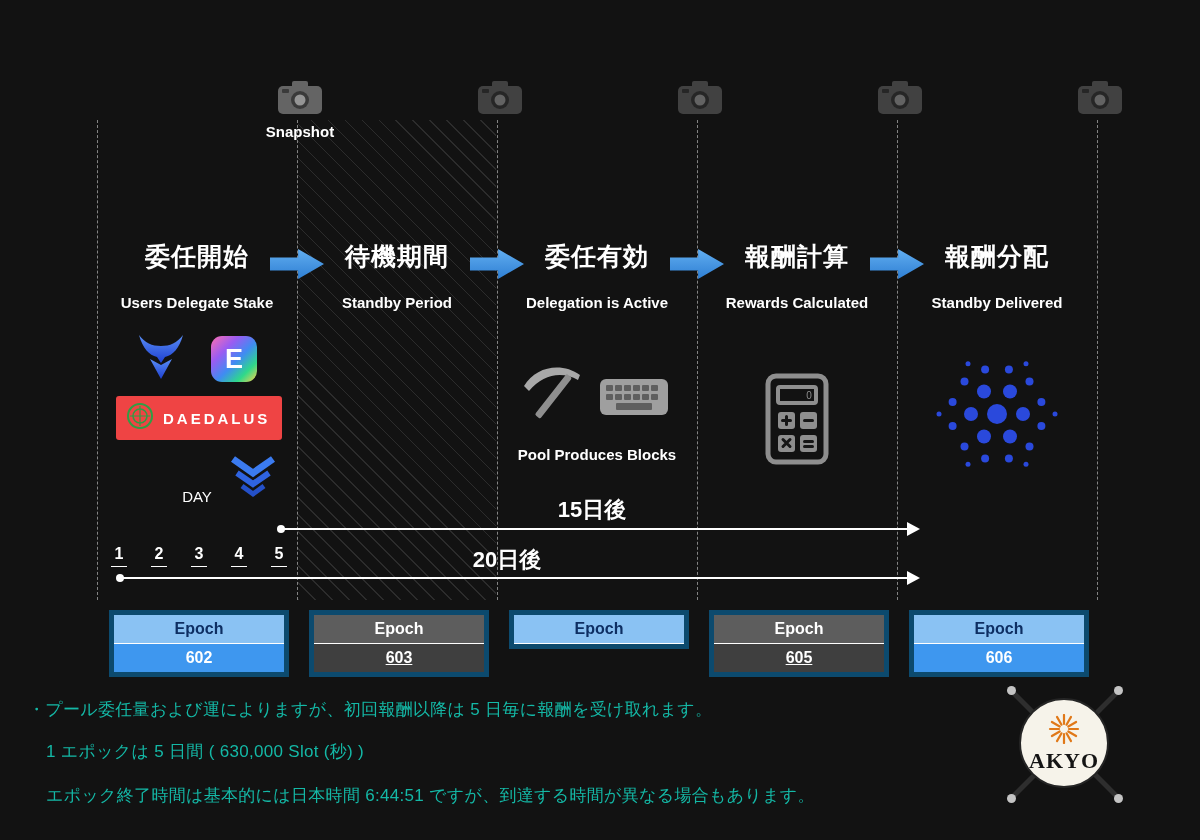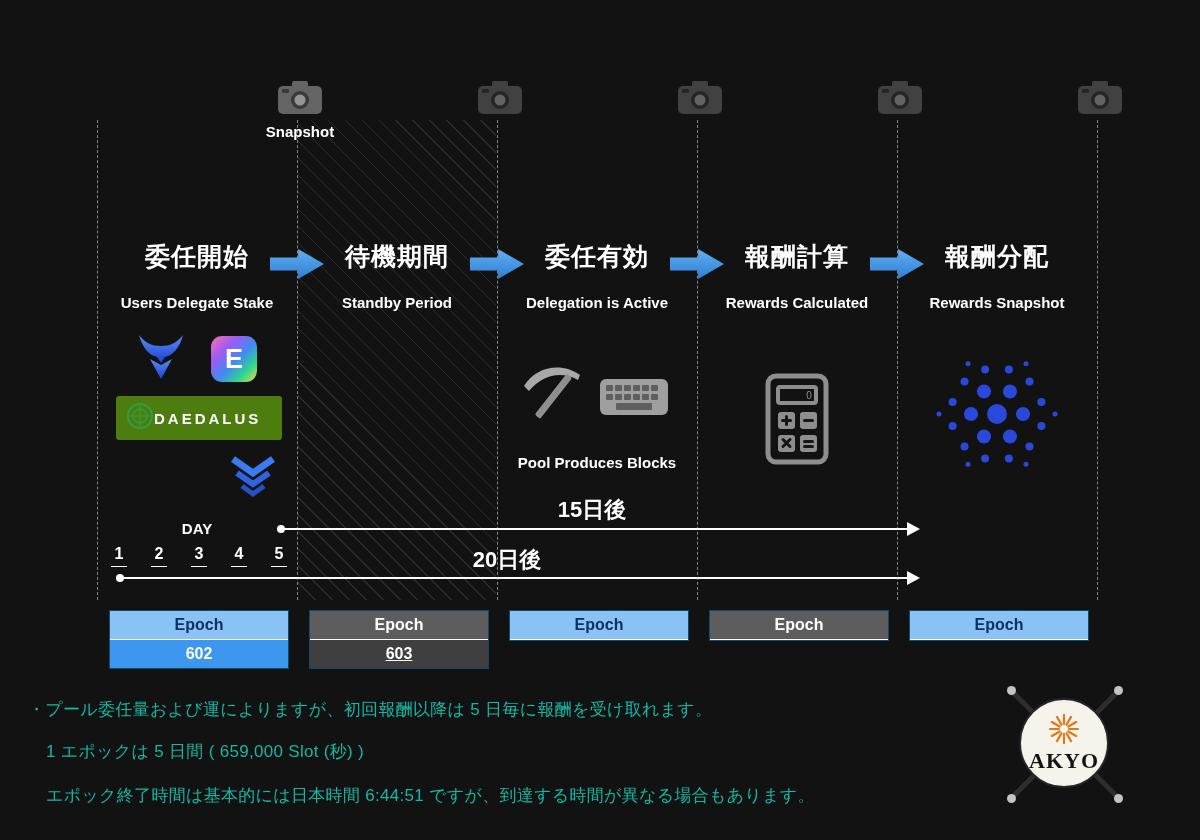--- a/index.html
+++ b/index.html
@@ -148,7 +148,7 @@
   <div class="abs stage-sub" style="left:297px">Standby Period</div>
   <div class="abs stage-sub" style="left:497px">Delegation is Active</div>
   <div class="abs stage-sub" style="left:697px">Rewards Calculated</div>
-  <div class="abs stage-sub" style="left:897px">Rewards Snapshot</div>
+  <div class="abs stage-sub" style="left:897px">Standby Delivered</div>
 
   <div class="abs" style="left:137px;top:333px;width:48px;height:48px">
     <svg width="48" height="48" viewBox="0 0 48 48">

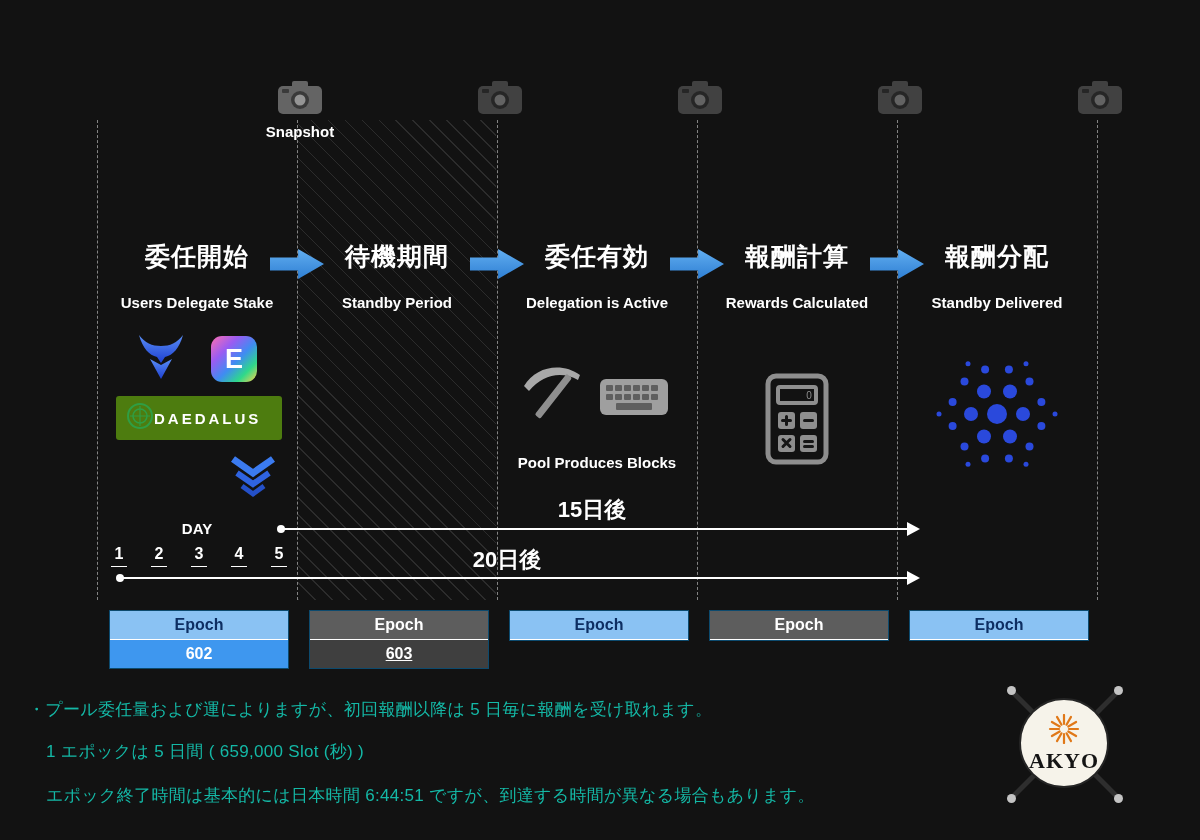--- a/index.html
+++ b/index.html
@@ -32,8 +32,8 @@
     font-size:27px;font-weight:800;color:#fff;
   }
   .daedalus{
-    left:116px;top:396px;width:166px;height:44px;background:#4d7c0f;
-    display:flex;align-items:center;padding-left:10px;box-sizing:border-box;
+    left:116px;top:396px;width:166px;height:44px;background:#ef4444;
+    display:flex;align-items:center;gap:9px;padding-left:10px;box-sizing:border-box;
     border-radius:3px;
   }
   .daedalus-text{color:#fff;font-size:15px;font-weight:700;letter-spacing:3px;}

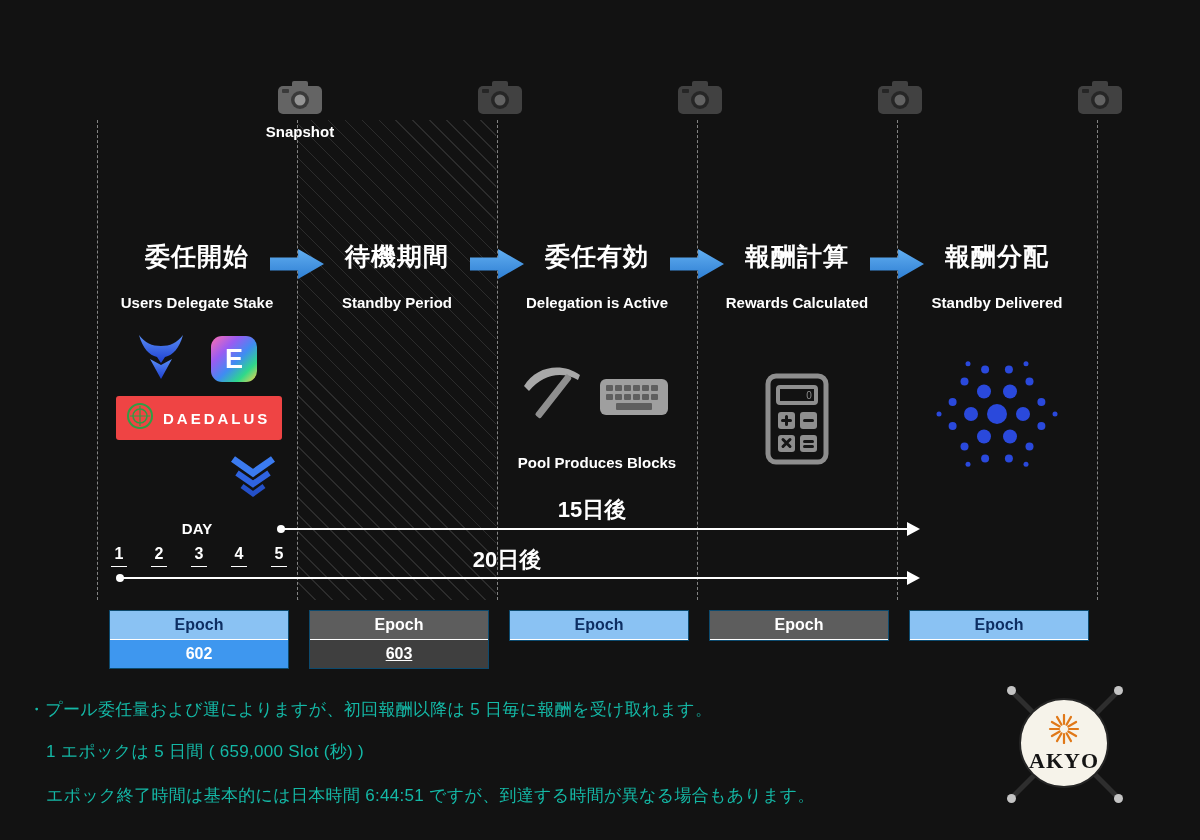--- a/index.html
+++ b/index.html
@@ -42,7 +42,7 @@
     top:545px;width:16px;text-align:center;font-size:16px;font-weight:600;
     border-bottom:1.5px solid #fff;padding-bottom:3px;
   }
-  .pool-caption{left:497px;top:446px;width:200px;text-align:center;font-size:15px;font-weight:700;margin-top:8px;}
+  .pool-caption{left:497px;top:446px;width:200px;text-align:center;font-size:15px;font-weight:700;}
   .tl-label{font-size:22px;font-weight:800;text-align:center;}
   .tl-line{height:2px;background:#fff;}
   .tl-line::after{

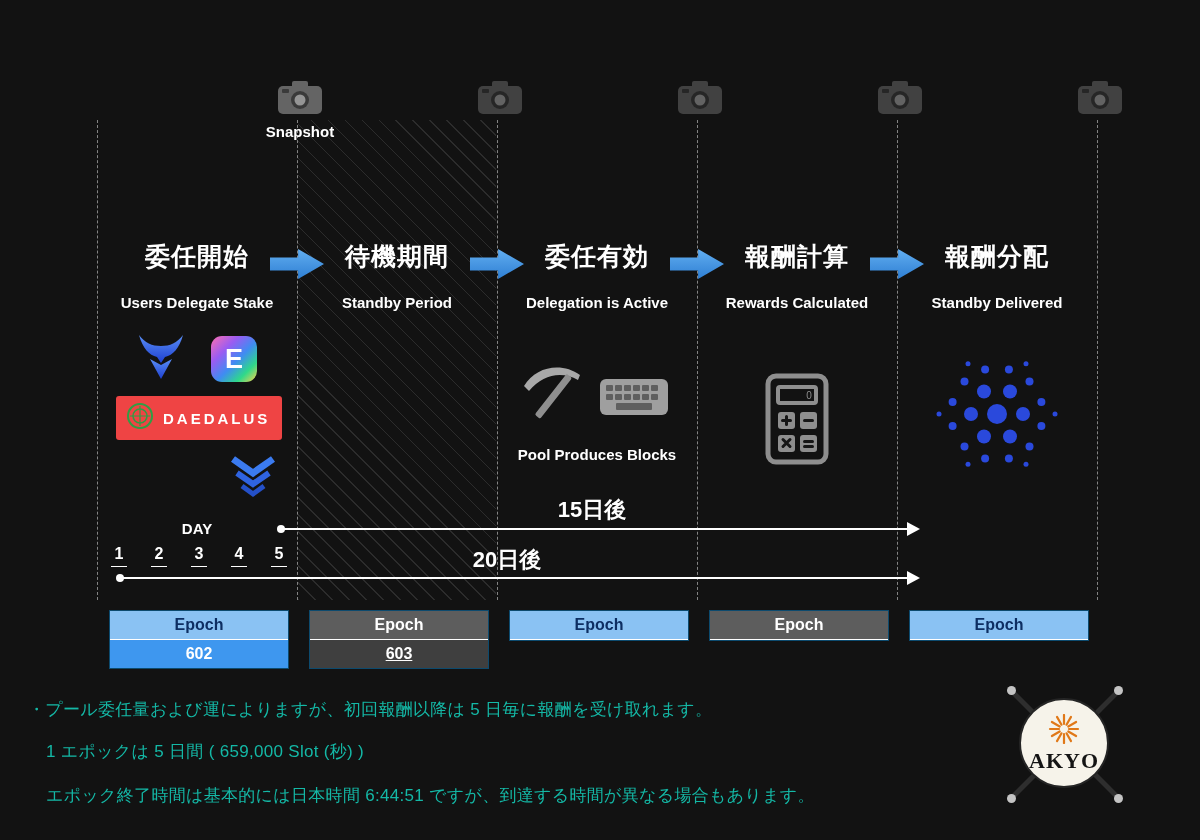--- a/index.html
+++ b/index.html
@@ -37,7 +37,7 @@
     border-radius:3px;
   }
   .daedalus-text{color:#fff;font-size:15px;font-weight:700;letter-spacing:3px;}
-  .day-label{left:97px;top:520px;width:200px;text-align:center;font-size:15px;font-weight:700;}
+  .day-label{left:97px;top:488px;width:200px;text-align:center;font-size:15px;font-weight:400;}
   .day-num{
     top:545px;width:16px;text-align:center;font-size:16px;font-weight:600;
     border-bottom:1.5px solid #fff;padding-bottom:3px;

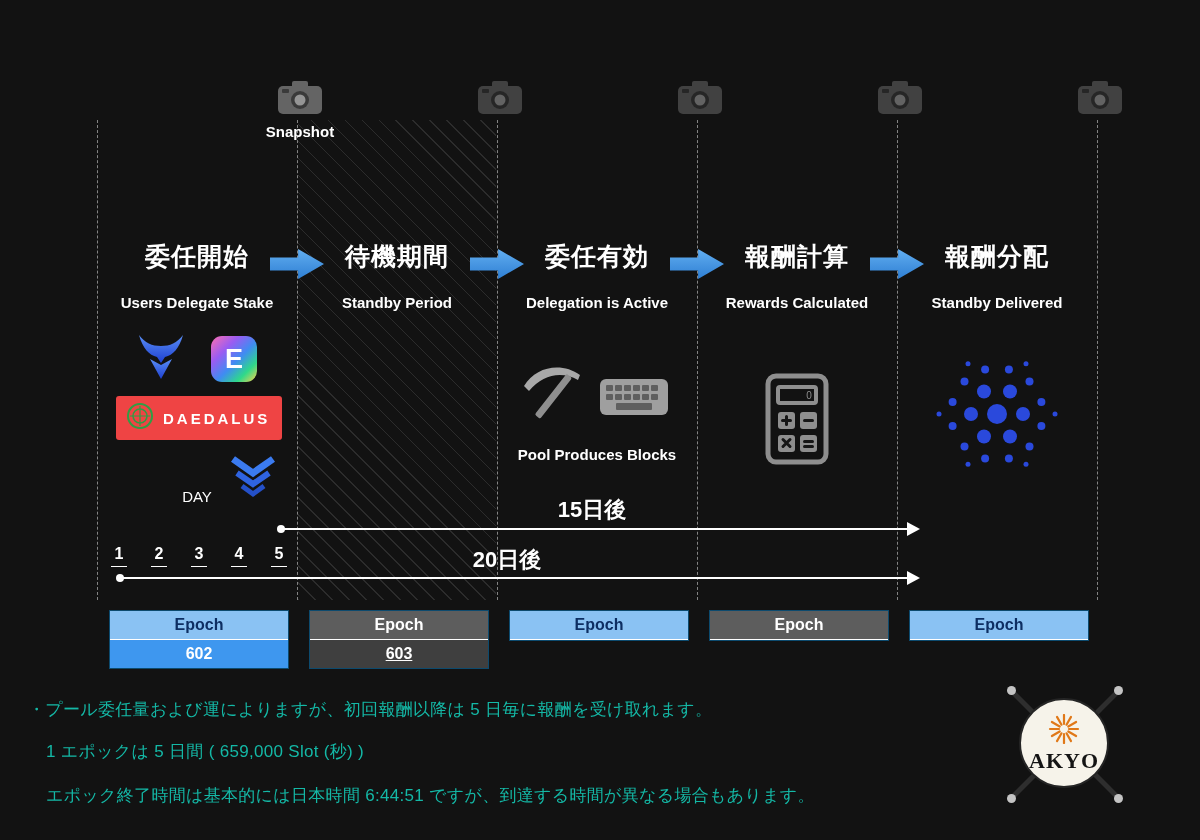--- a/index.html
+++ b/index.html
@@ -50,7 +50,7 @@
     border-left:13px solid #fff;border-top:7px solid transparent;border-bottom:7px solid transparent;
   }
   .tl-dot{width:8px;height:8px;border-radius:50%;background:#fff;}
-  .epoch{top:610px;width:180px;border:1px solid #0c4a6e;box-sizing:border-box;}
+  .epoch{top:610px;width:180px;border:5px solid #0c4a6e;box-sizing:border-box;}
   .epoch-hdr{height:28px;line-height:28px;text-align:center;font-size:16px;font-weight:700;border-bottom:1.5px solid #fff;}
   .epoch-bdy{height:28px;line-height:28px;text-align:center;font-size:16px;font-weight:700;color:#fff;}
   .epoch.blue .epoch-hdr{background:#8ac2f3;color:#0e2f63;}

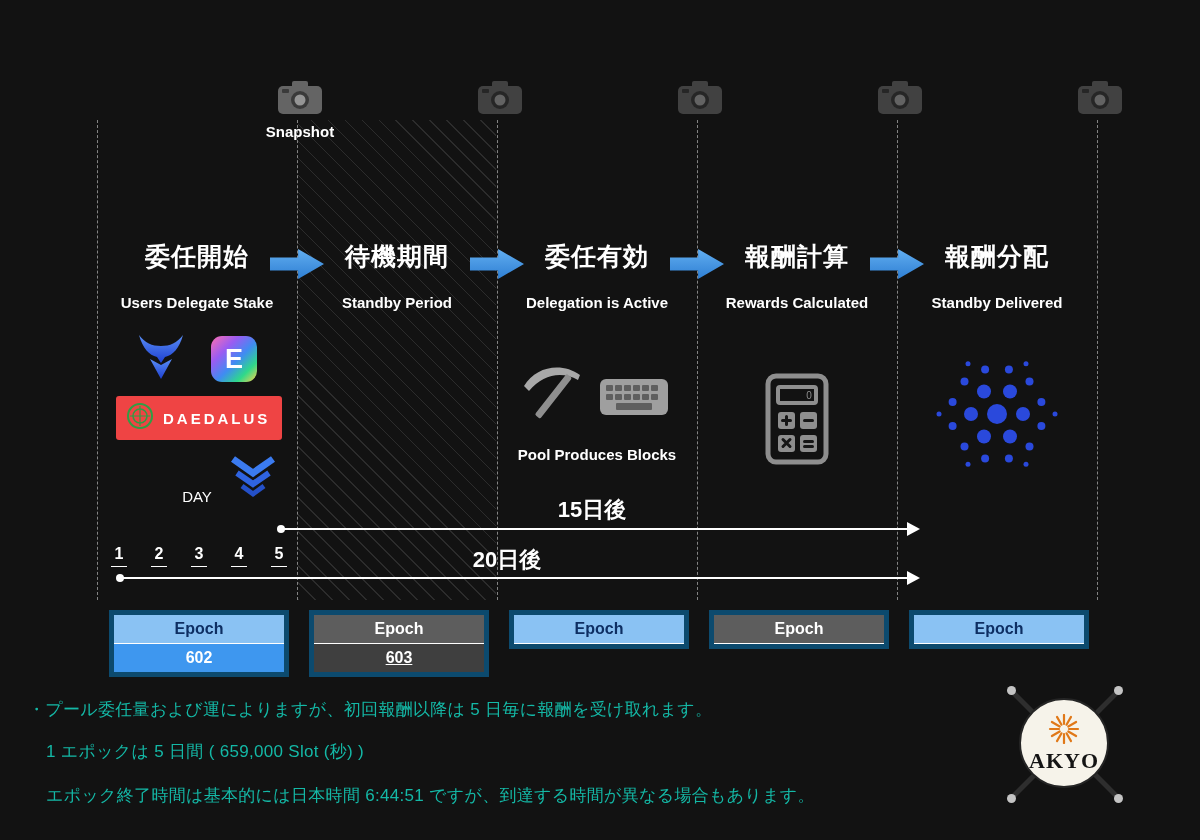--- a/index.html
+++ b/index.html
@@ -289,6 +289,7 @@
   </div>
   <div class="abs epoch gray" style="left:709px">
     <div class="epoch-hdr">Epoch</div>
+    <div class="epoch-bdy">605</div>
   </div>
   <div class="abs epoch blue" style="left:909px">
     <div class="epoch-hdr">Epoch</div>

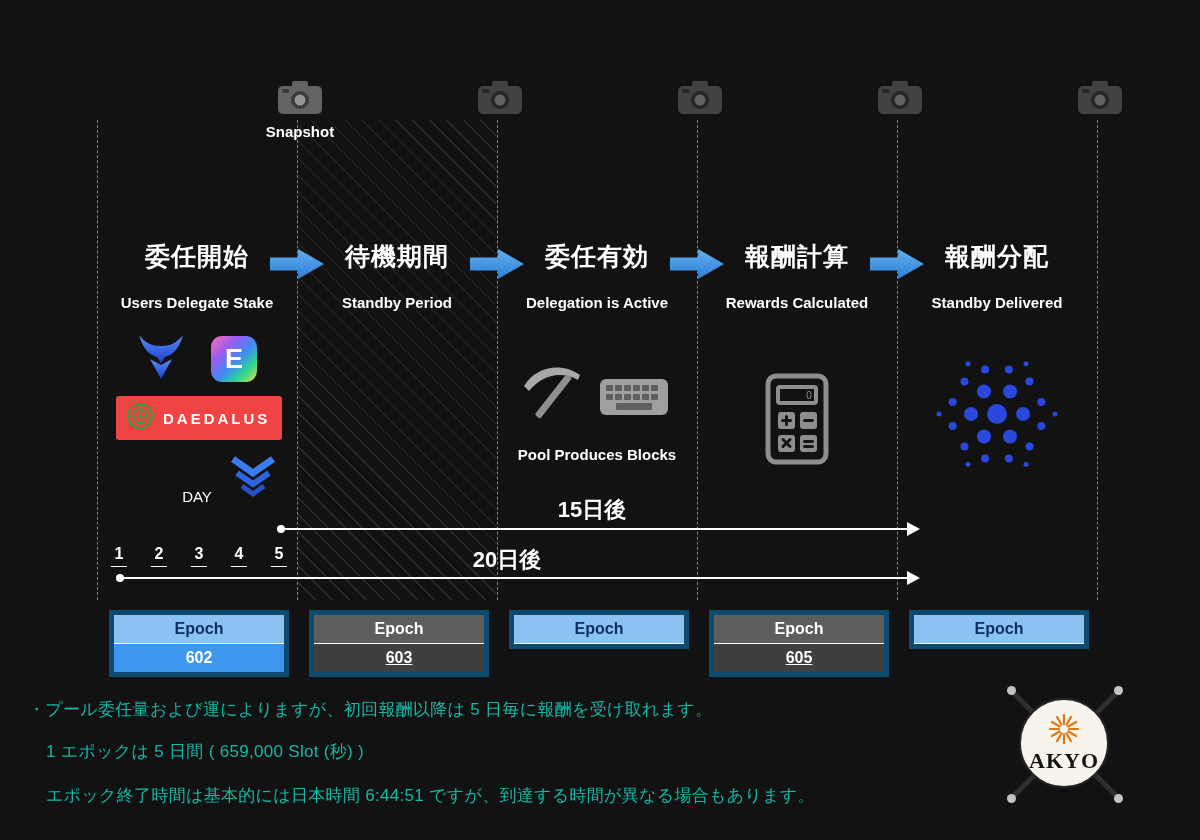--- a/index.html
+++ b/index.html
@@ -293,6 +293,7 @@
   </div>
   <div class="abs epoch blue" style="left:909px">
     <div class="epoch-hdr">Epoch</div>
+    <div class="epoch-bdy">606</div>
   </div>
 
   <div class="abs note" style="left:28px;top:698px">・プール委任量および運によりますが、初回報酬以降は 5 日毎に報酬を受け取れます。</div>

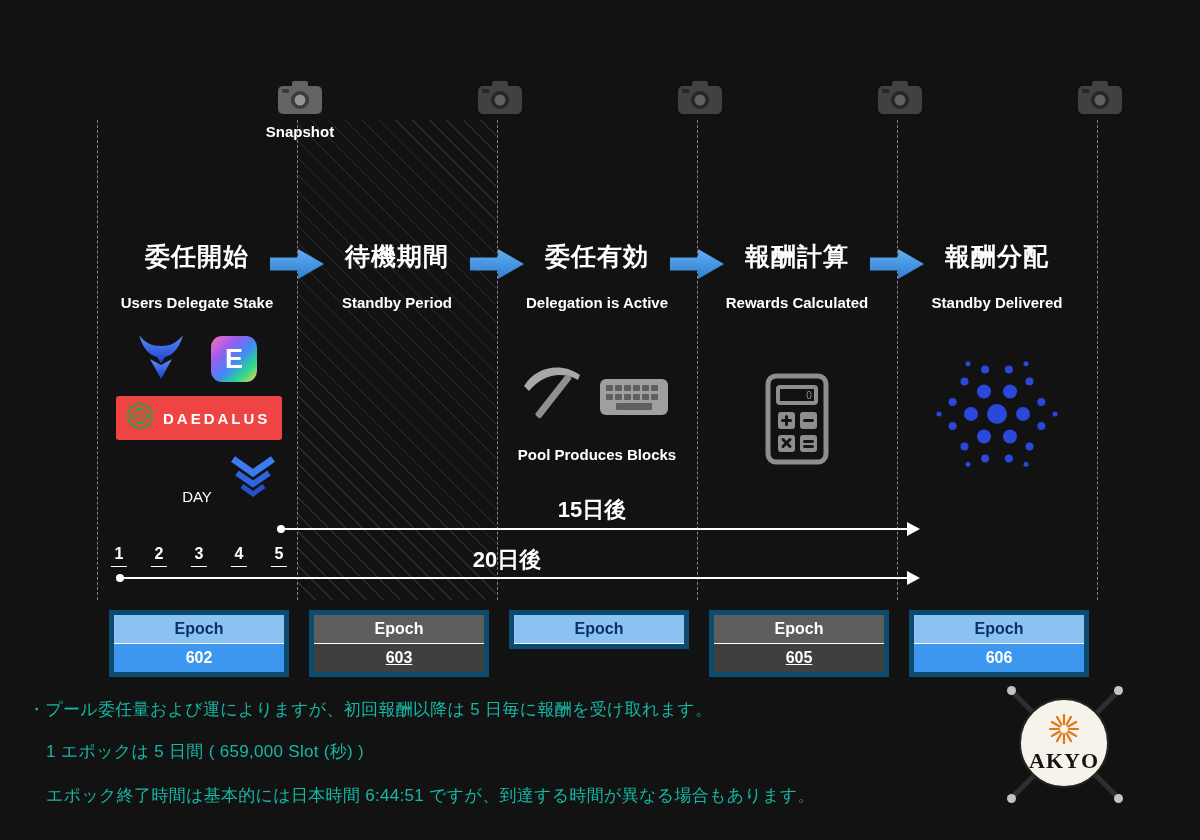--- a/index.html
+++ b/index.html
@@ -297,7 +297,7 @@
   </div>
 
   <div class="abs note" style="left:28px;top:698px">・プール委任量および運によりますが、初回報酬以降は 5 日毎に報酬を受け取れます。</div>
-  <div class="abs note" style="left:46px;top:740px">1 エポックは 5 日間 ( 659,000 Slot (秒) )</div>
+  <div class="abs note" style="left:46px;top:740px">1 エポックは 5 日間 ( 630,000 Slot (秒) )</div>
   <div class="abs note" style="left:46px;top:784px">エポック終了時間は基本的には日本時間 6:44:51 ですが、到達する時間が異なる場合もあります。</div>
 
   <div class="abs akyo">

